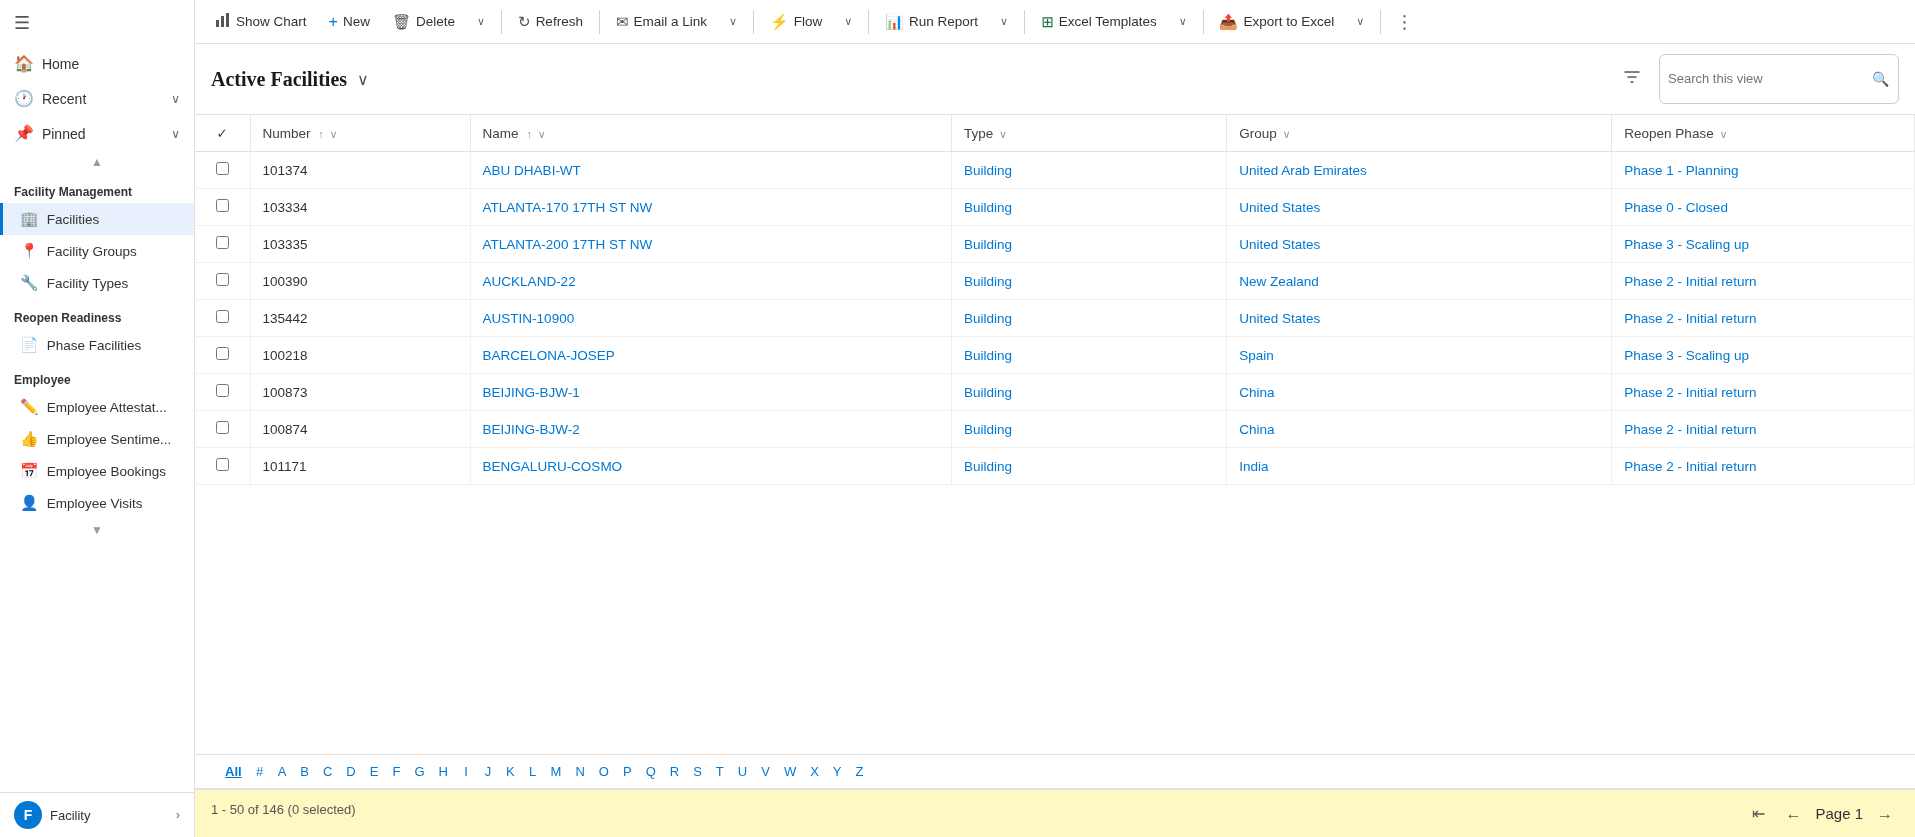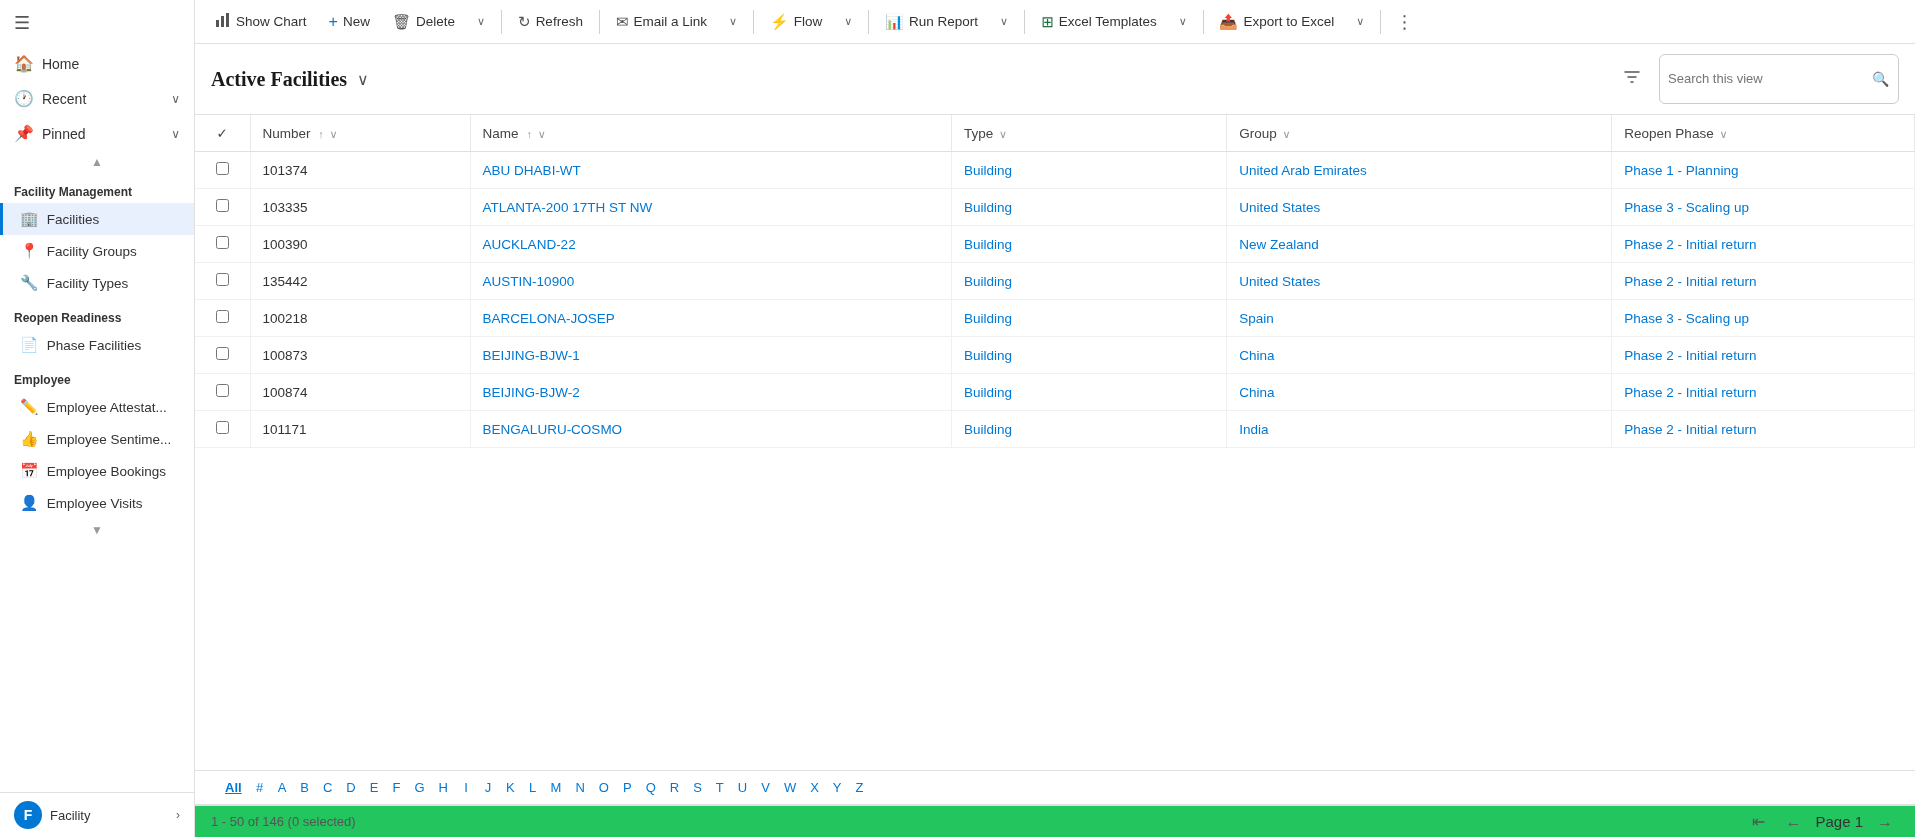--- a/index.html
+++ b/index.html
@@ -477,6 +477,14 @@
     </tr>
           <tr>
       <td><input type="checkbox" style=""></td>
+      <td>103334</td>
+      <td><a class="cell-link">ATLANTA-170 17TH ST NW</a></td>
+      <td><a class="cell-link">Building</a></td>
+      <td><a class="cell-link">United States</a></td>
+      <td><a class="cell-link">Phase 0 - Closed</a></td>
+    </tr>
+          <tr>
+      <td><input type="checkbox" style=""></td>
       <td>103335</td>
       <td><a class="cell-link">ATLANTA-200 17TH ST NW</a></td>
       <td><a class="cell-link">Building</a></td>

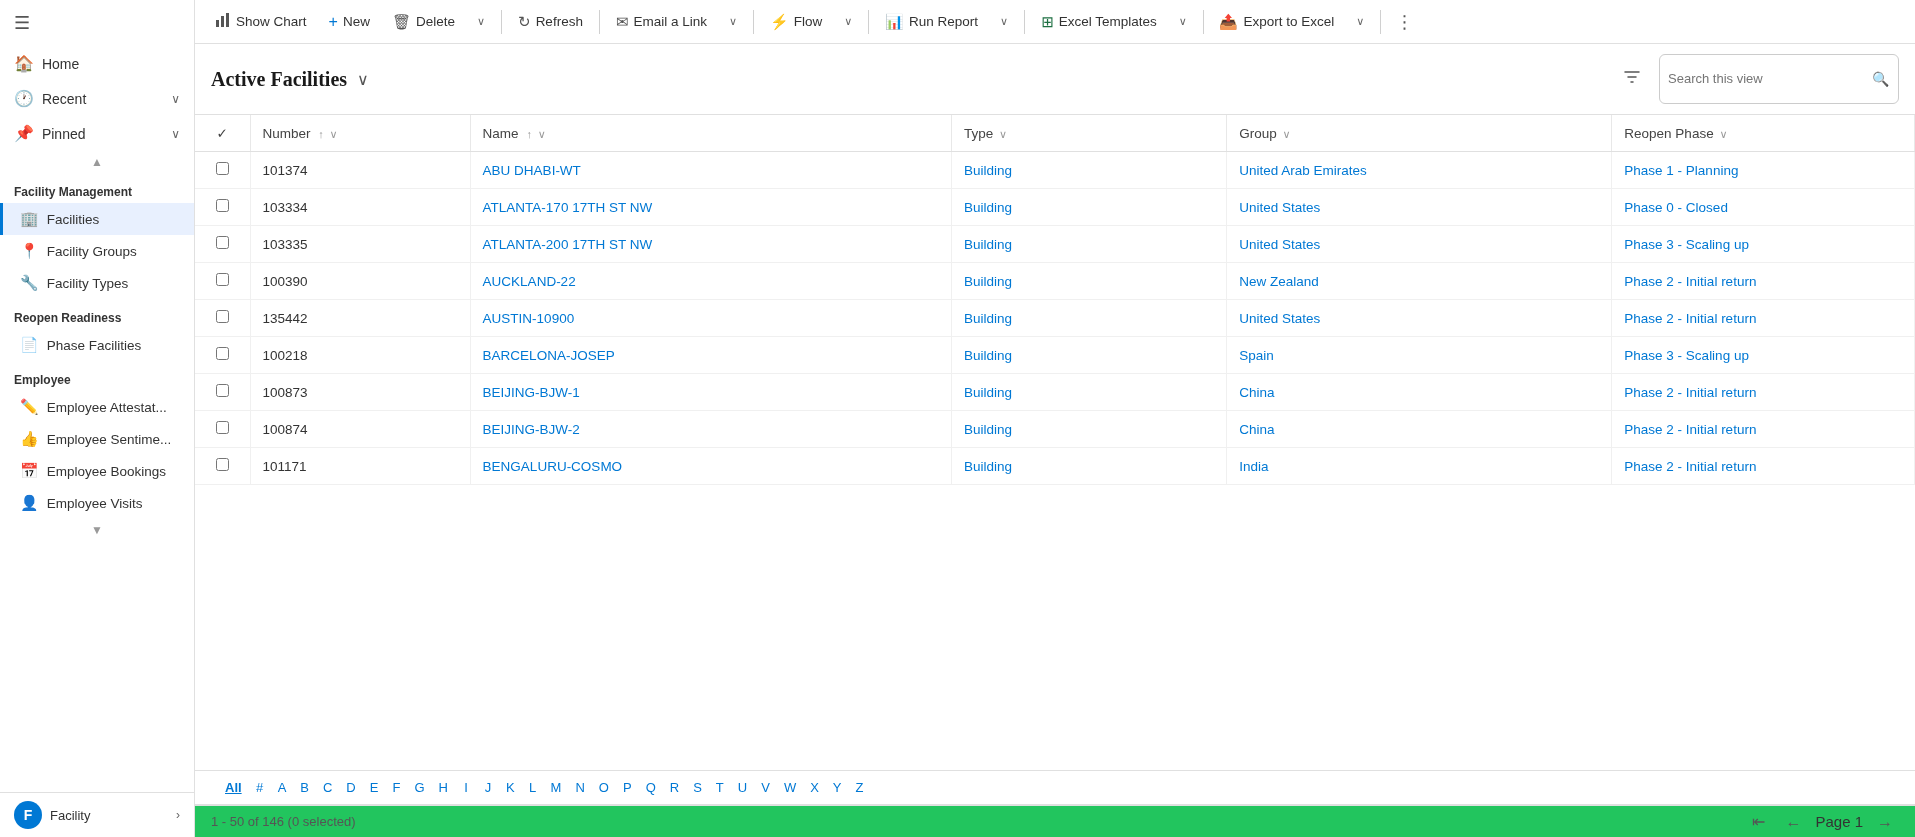--- a/index.html
+++ b/index.html
@@ -248,10 +248,10 @@
     
     .footer {
       display: flex;
-      align-items: center;
-      padding: 4px 16px;
+      align-items: flex-start;
+      padding: 12px 16px;
       border-top: 1px solid #e0e0e0;
-      background: #22c55e;
+      background: #fef9c3;
       font-size: 13px;
       color: #555;
     }

